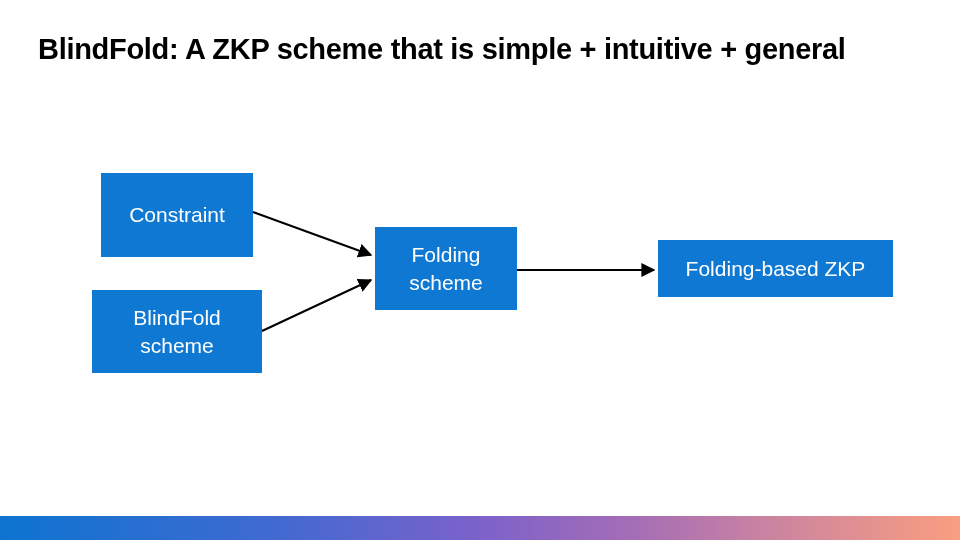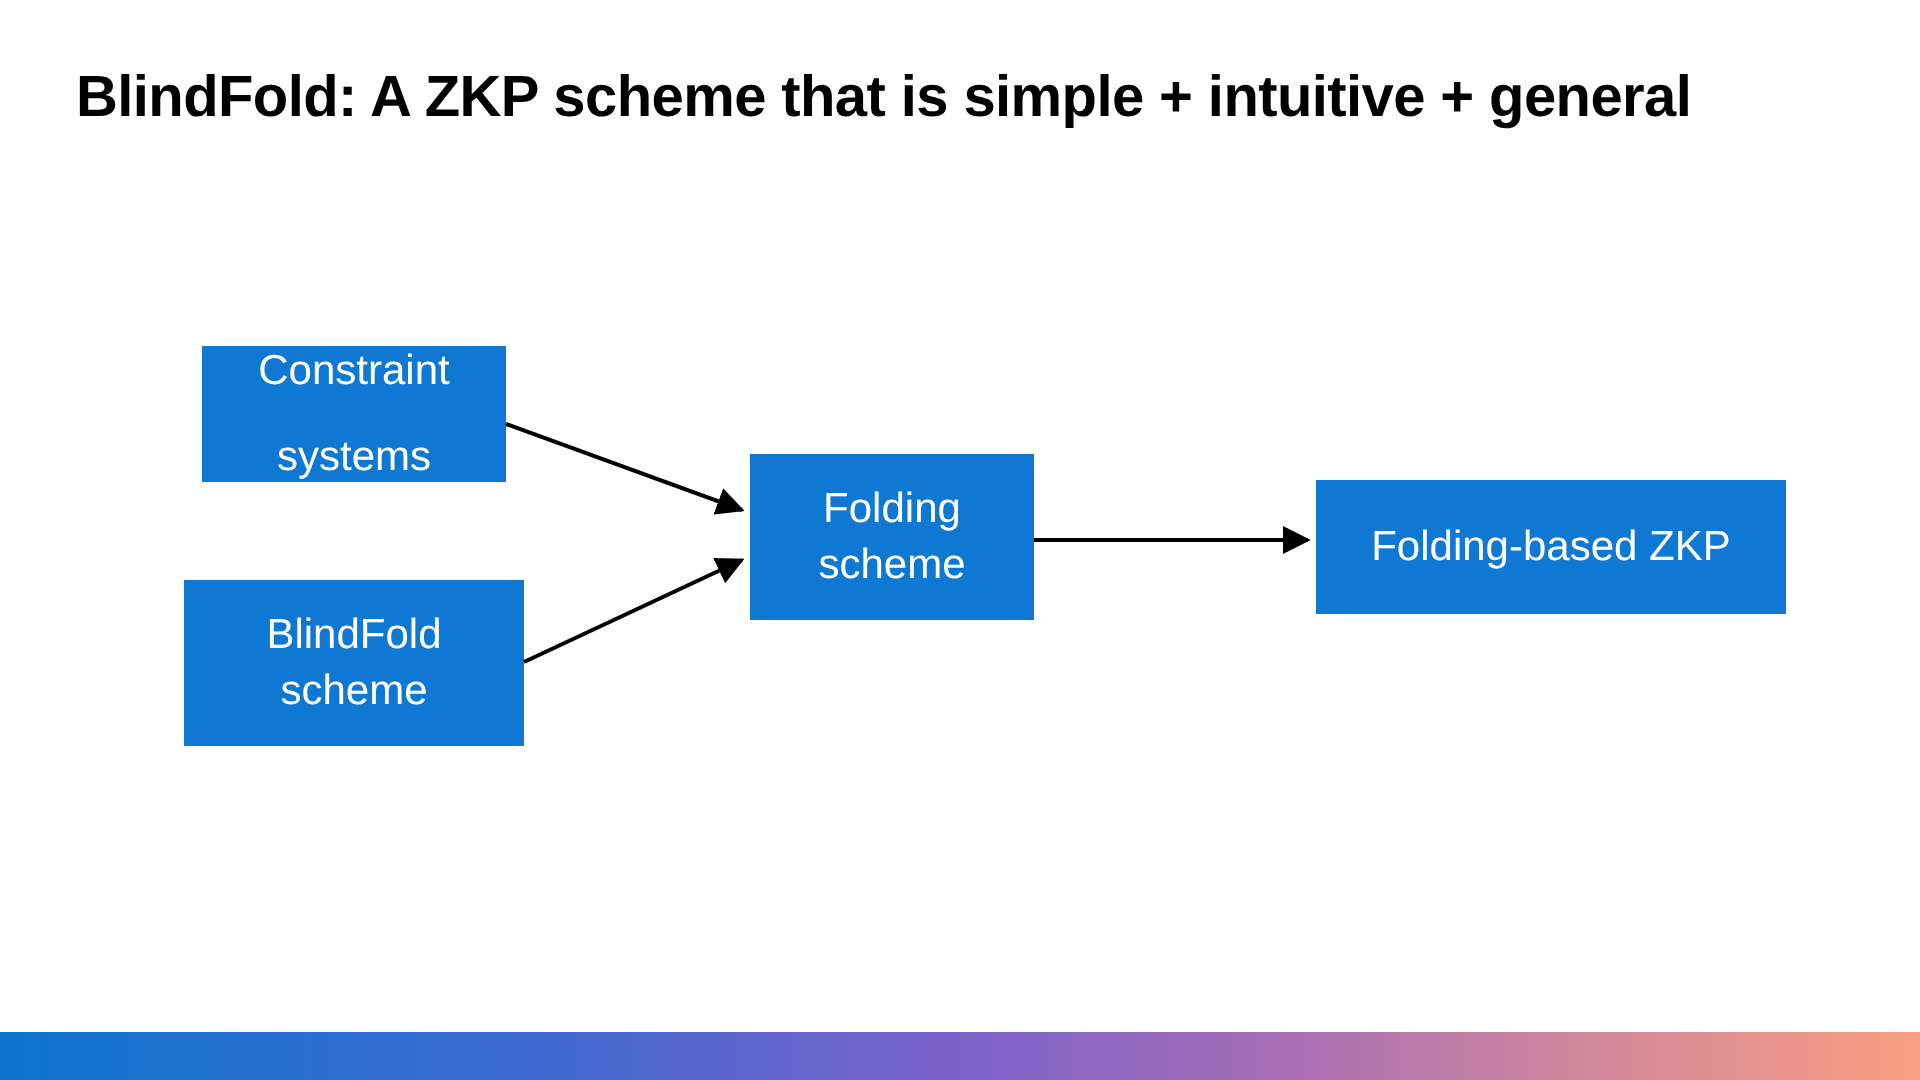--- a/index.html
+++ b/index.html
@@ -39,7 +39,7 @@
     line-height: 28px;
   }
   .node span { display: block; }
-  #node-constraint  { left: 101px; top: 173px; width: 152px; height: 68px; gap: 15px; }
+  #node-constraint  { left: 101px; top: 173px; width: 152px; height: 84px; gap: 15px; }
   #node-commitment  { left:  92px; top: 290px; width: 170px; height: 83px; }
   #node-folding     { left: 375px; top: 227px; width: 142px; height: 83px; justify-content: center; }
   #node-zkp         { left: 658px; top: 240px; width: 235px; height: 67px; }

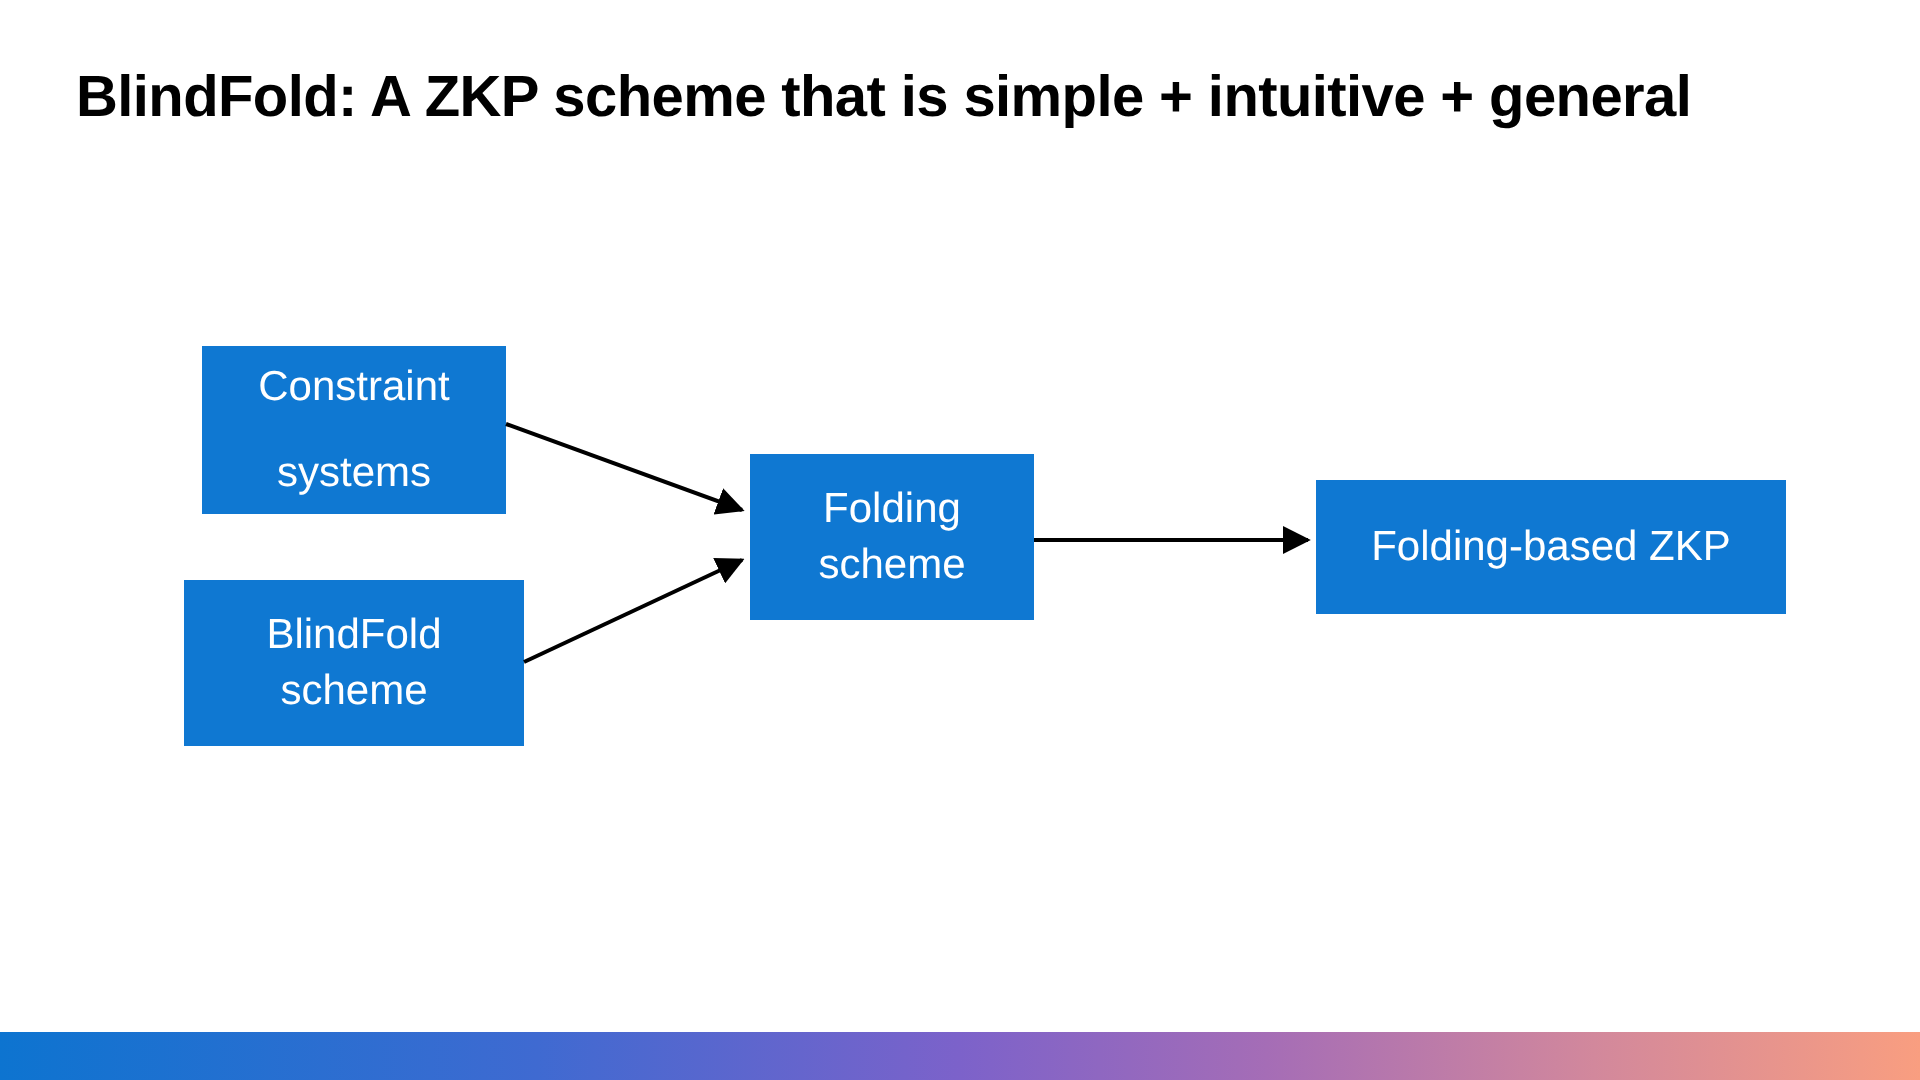--- a/index.html
+++ b/index.html
@@ -74,7 +74,6 @@
 
   <div class="node" id="node-constraint">
     <span>Constraint</span>
-    <span>systems</span>
   </div>
 
   <div class="node" id="node-commitment">

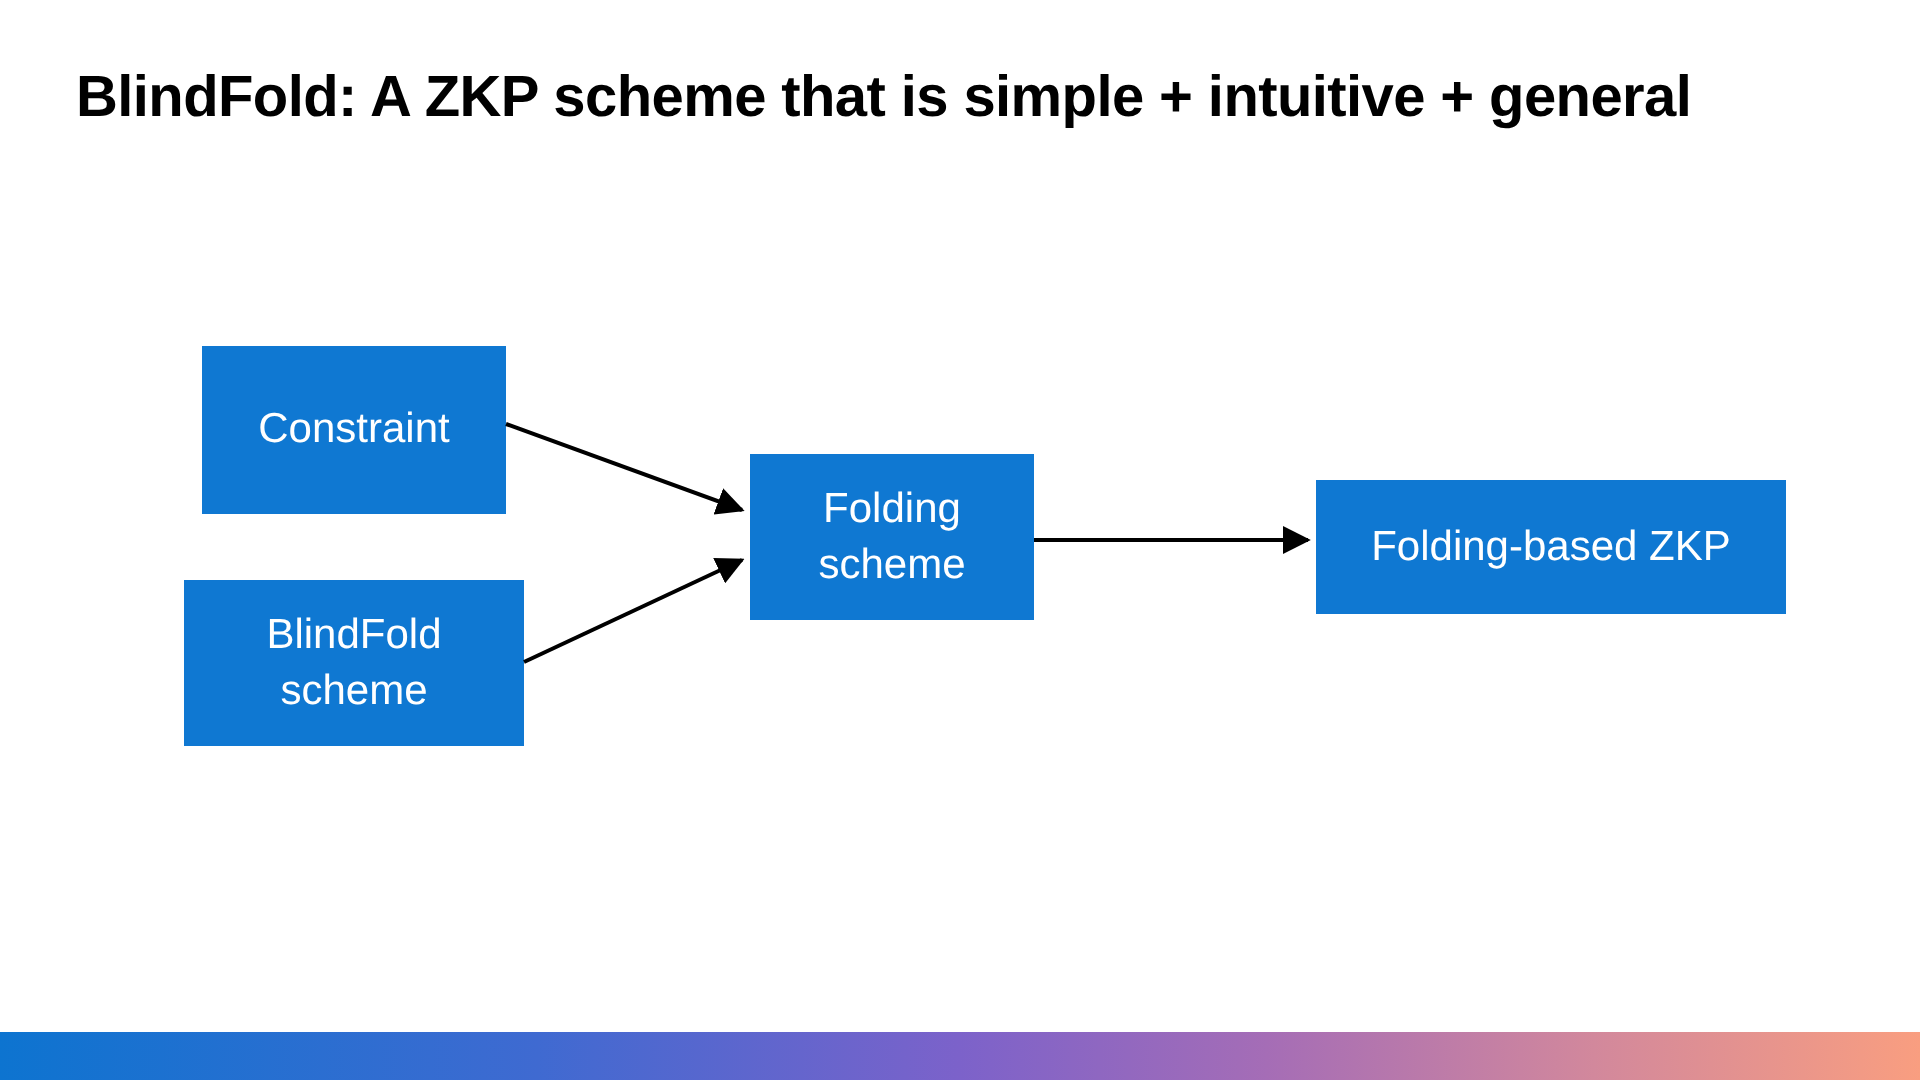--- a/index.html
+++ b/index.html
@@ -42,7 +42,7 @@
   #node-constraint  { left: 101px; top: 173px; width: 152px; height: 84px; gap: 15px; }
   #node-commitment  { left:  92px; top: 290px; width: 170px; height: 83px; }
   #node-folding     { left: 375px; top: 227px; width: 142px; height: 83px; justify-content: center; }
-  #node-zkp         { left: 658px; top: 240px; width: 235px; height: 67px; }
+  #node-zkp         { left: 658px; top: 240px; width: 235px; height: 57px; }
   .arrow-layer {
     position: absolute;
     left: 0; top: 0;

